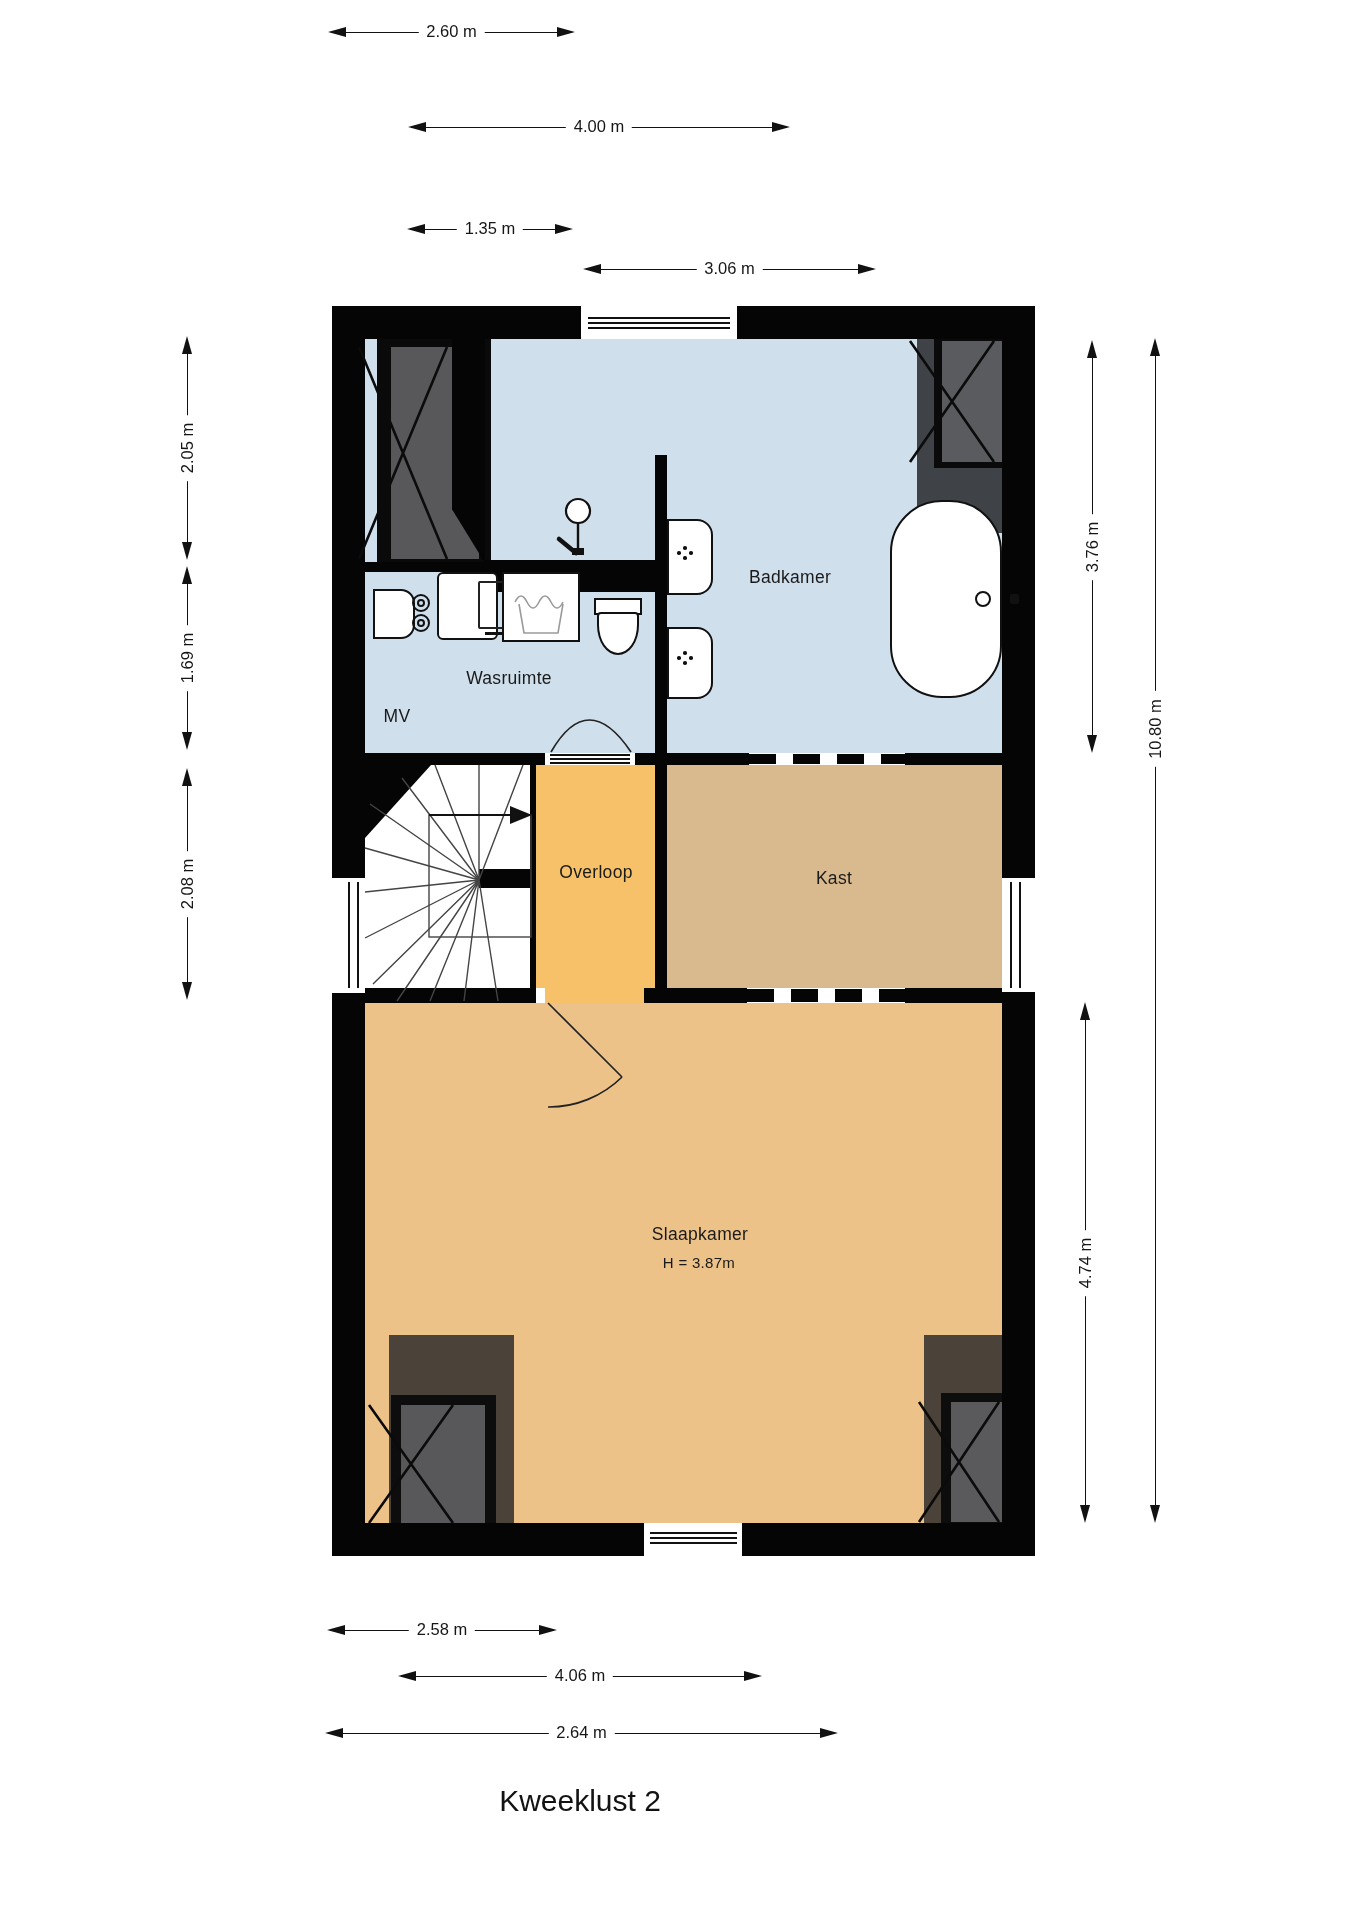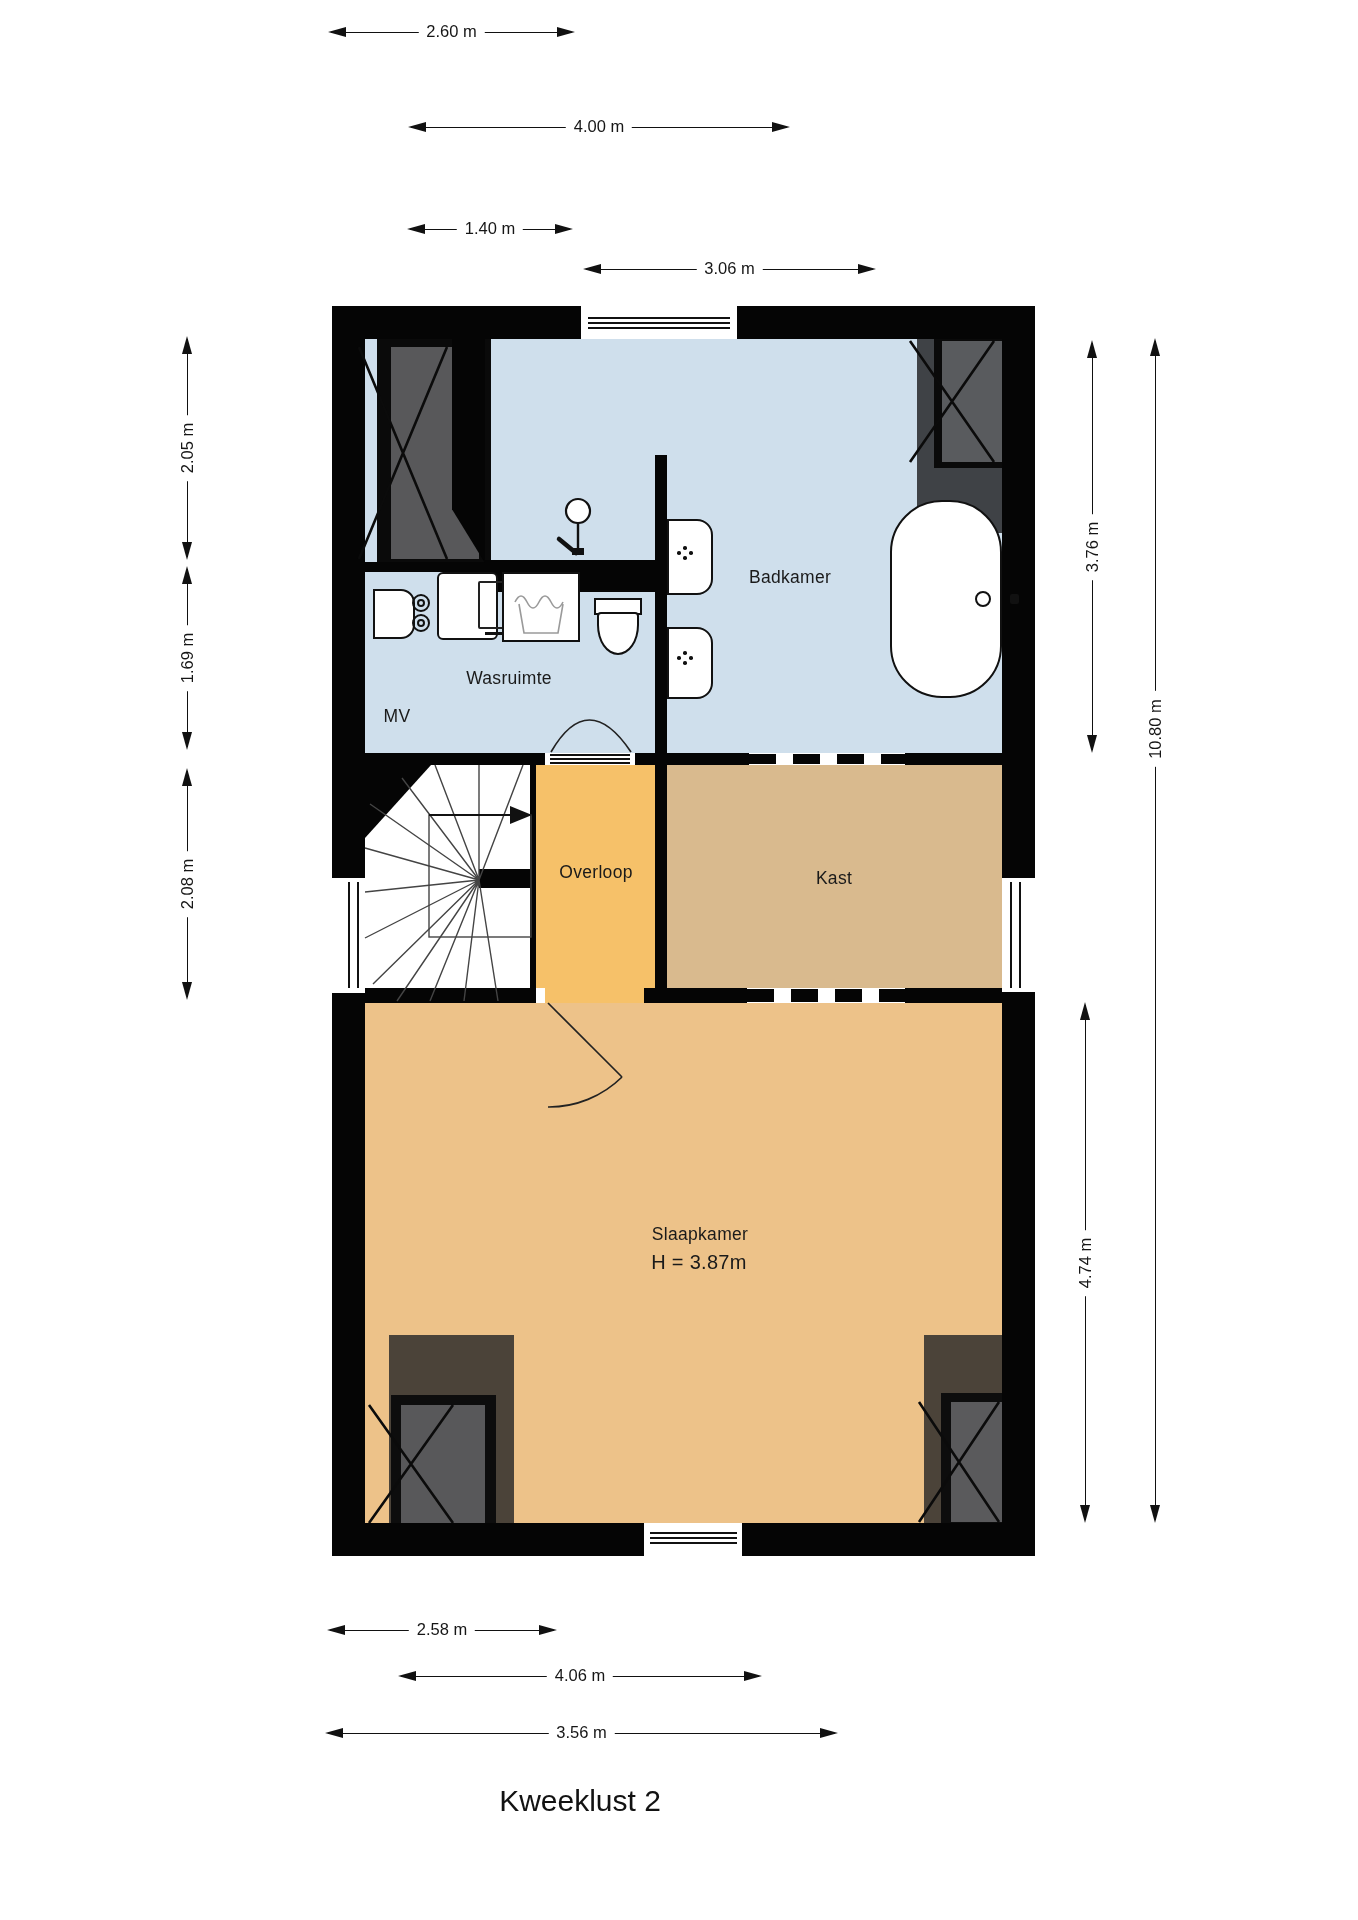--- a/index.html
+++ b/index.html
@@ -210,7 +210,7 @@
   <div class="dline"></div>
   <div class="a l"></div>
   <div class="a r"></div>
-  <span class="dlabel">1.40 m</span>
+  <span class="dlabel">1.35 m</span>
 </div>
 <div class="dimh" style="left:583px;top:221px;width:293px;margin-top:40px;">
   <div class="dline"></div>

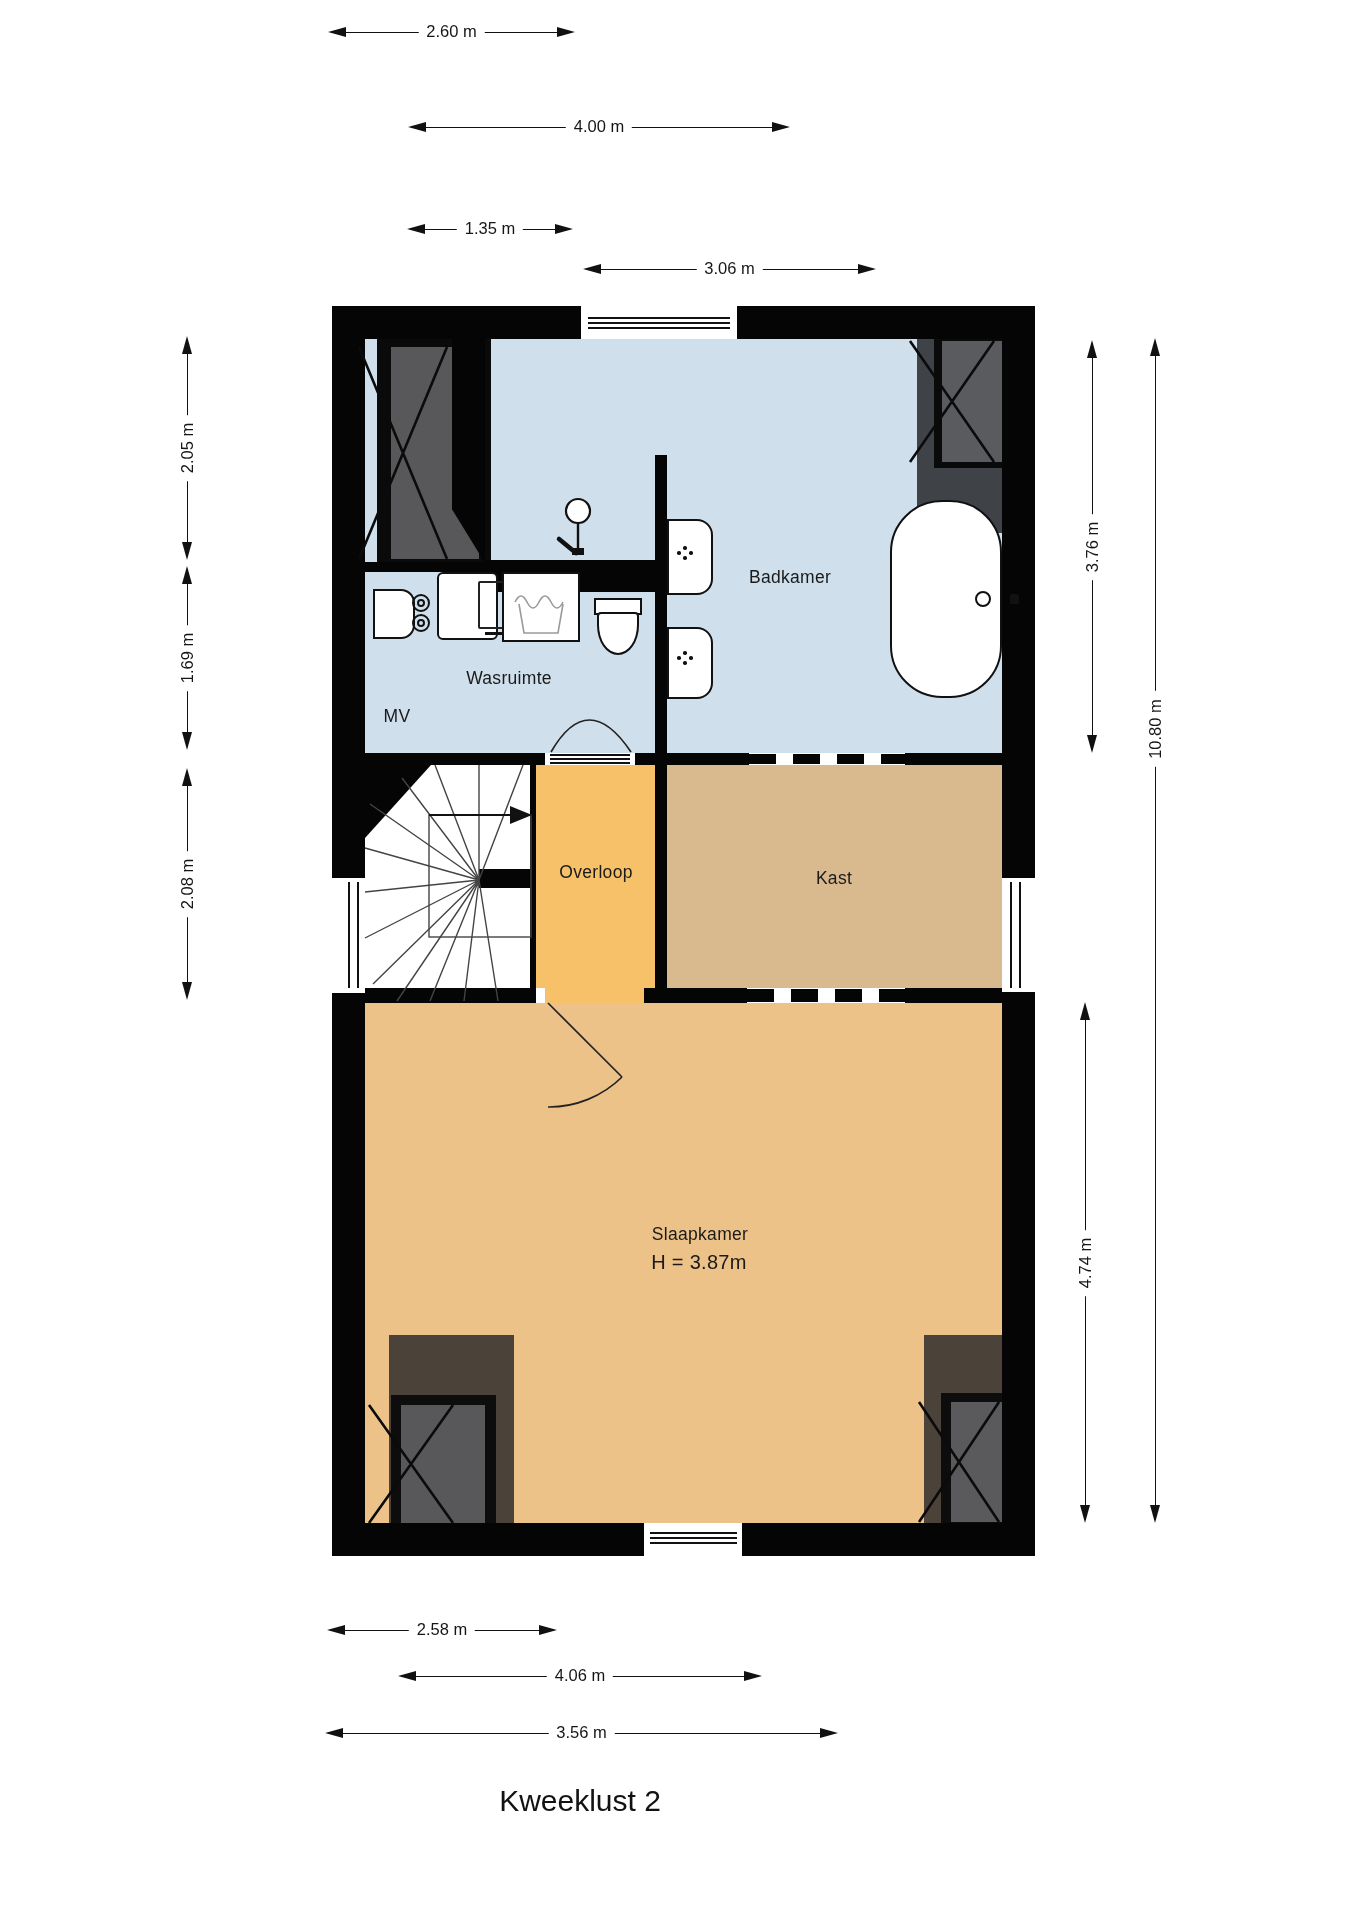--- a/index.html
+++ b/index.html
@@ -15,7 +15,7 @@
   
   .rlabel { position:absolute; transform:translate(-50%,-50%); font-size:17.5px;
             color:#1a1a1a; white-space:nowrap; letter-spacing:.3px; }
-  .rlabel.small { font-size:20px;text-align:right; }
+  .rlabel.small { font-size:15px;text-align:right; }
 
   
   .dimh { position:absolute; height:16px; }

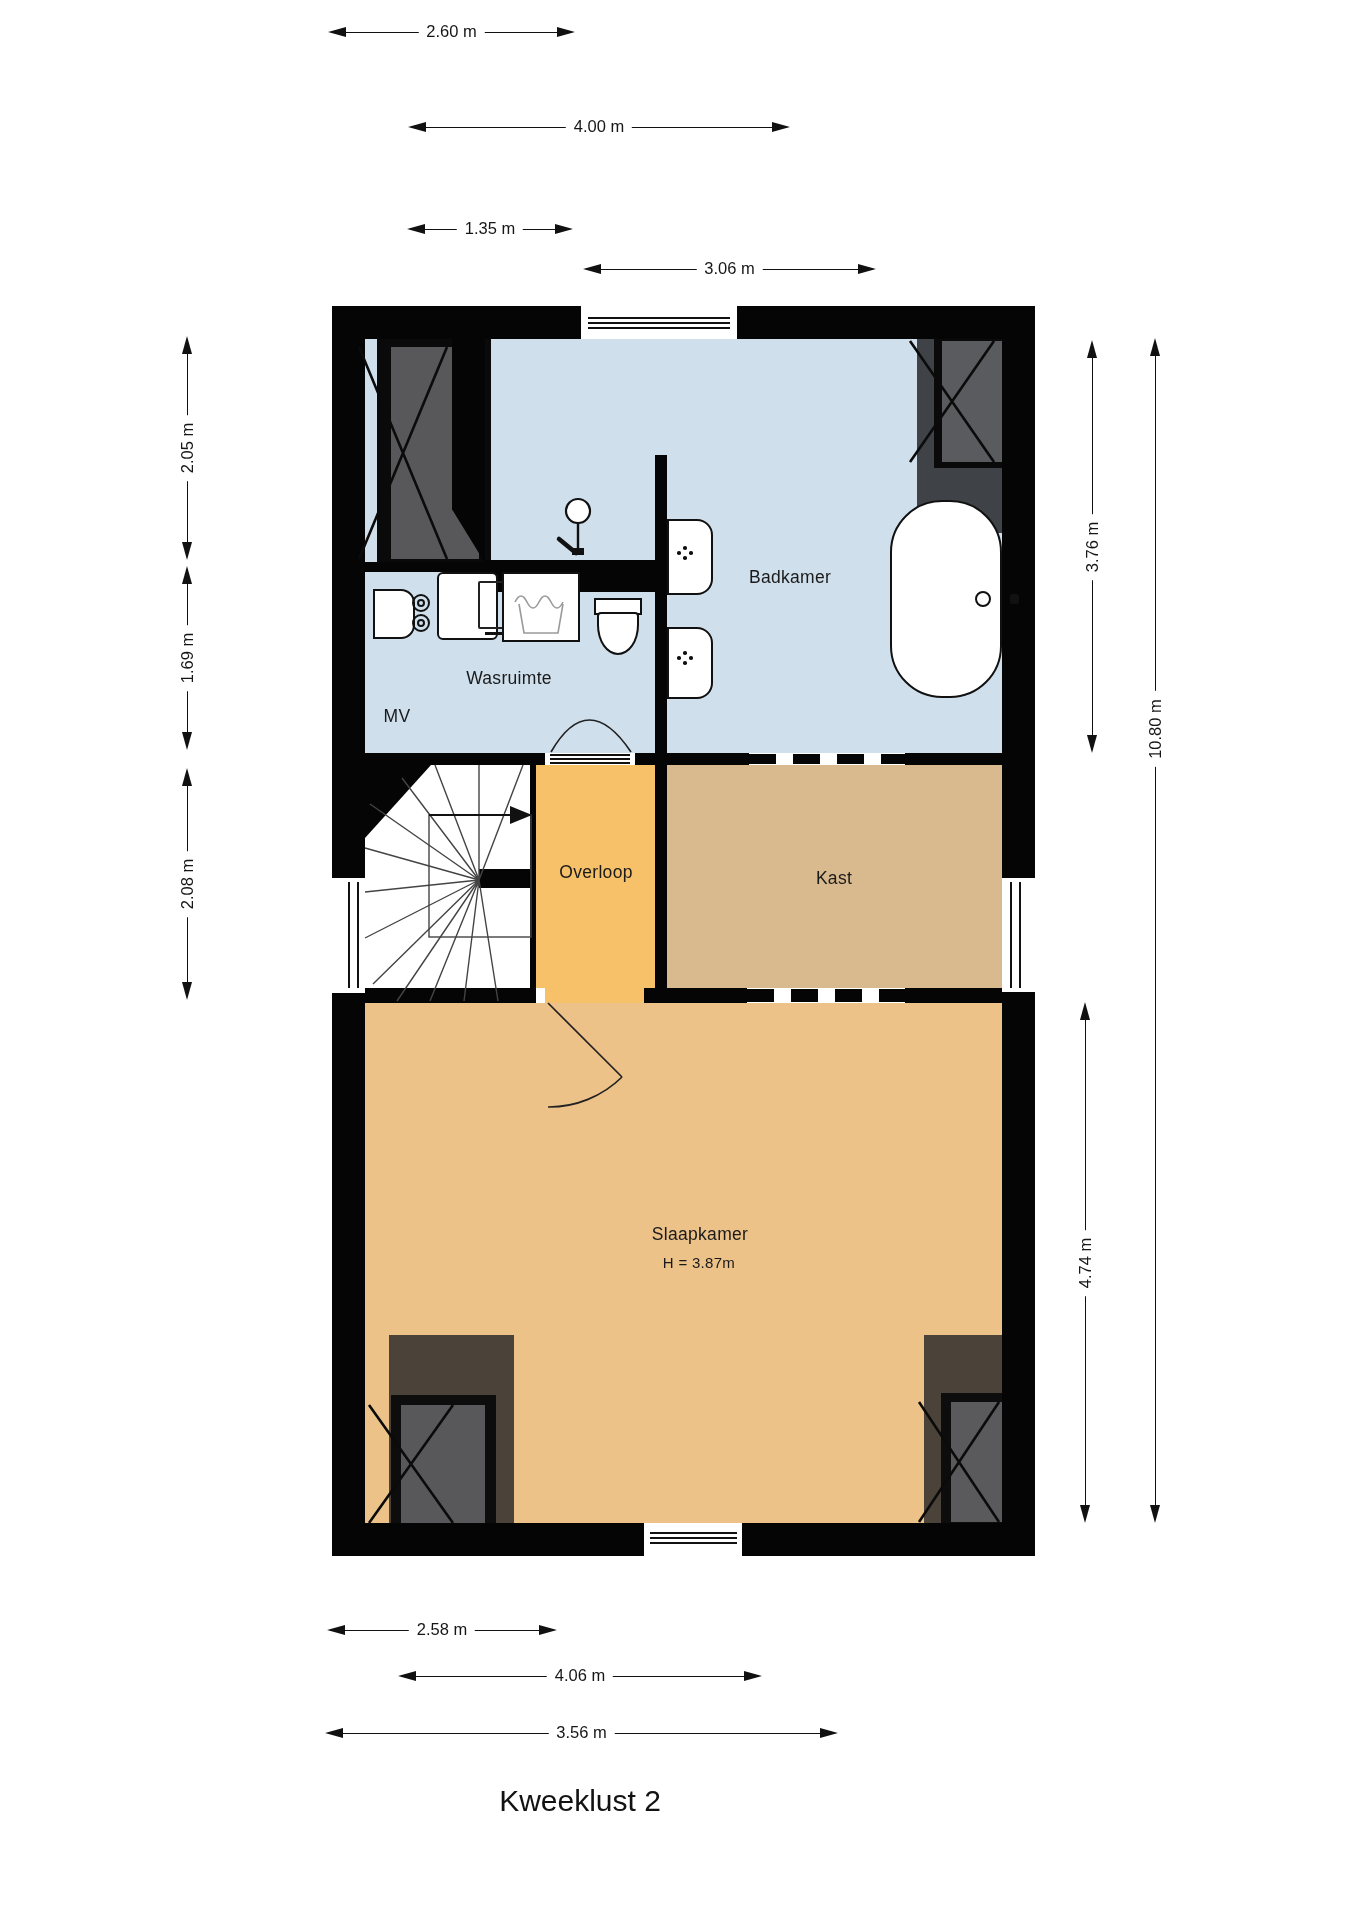--- a/index.html
+++ b/index.html
@@ -273,7 +273,7 @@
   <div class="dline"></div>
   <div class="a l"></div>
   <div class="a r"></div>
-  <span class="dlabel">3.56 m</span>
+  <span class="dlabel">2.64 m</span>
 </div>
 
 <div class="title">

